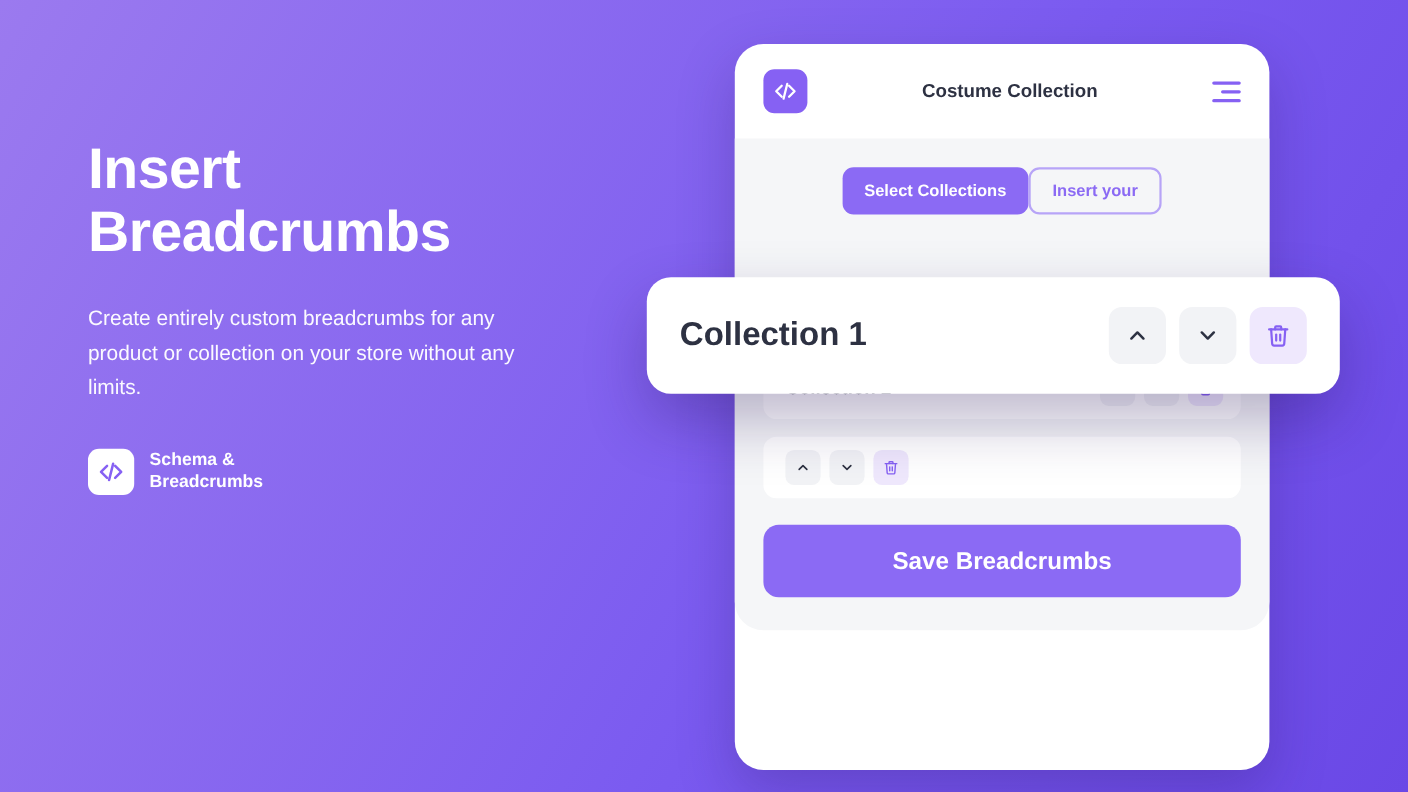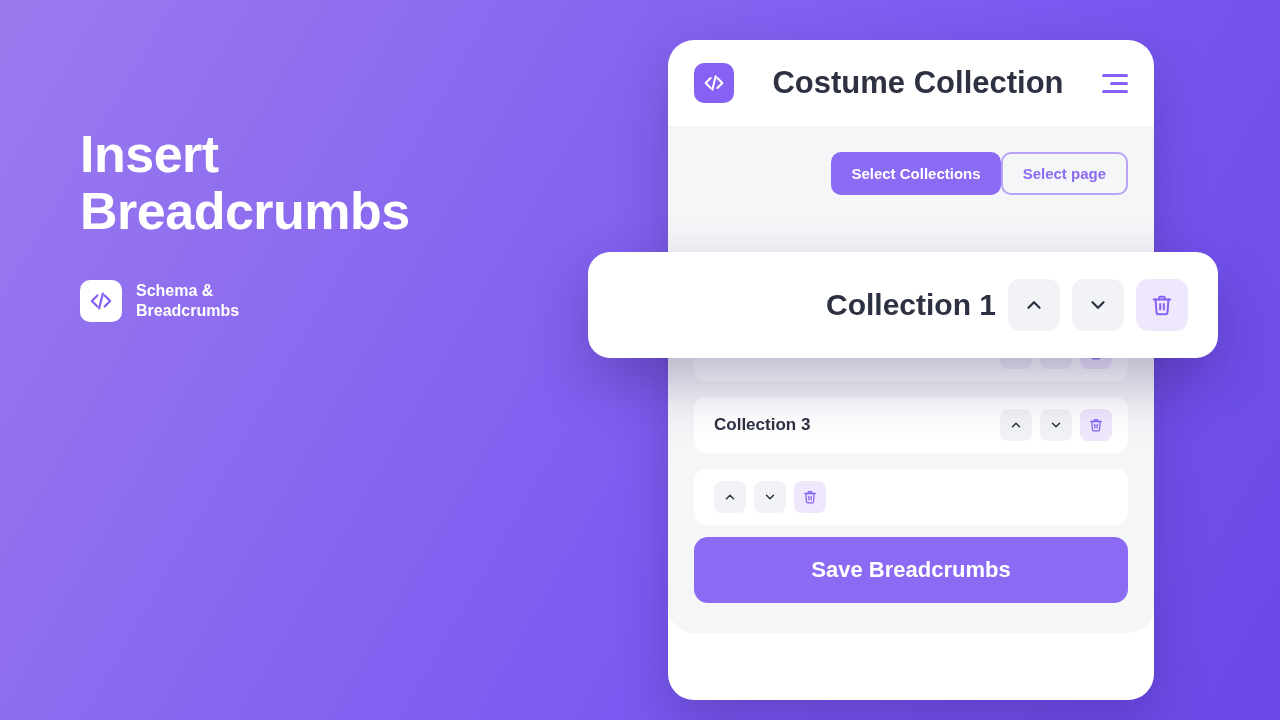--- a/index.html
+++ b/index.html
@@ -75,7 +75,7 @@
   .panel-title {
     flex: 1;
     text-align: center;
-    font-size: 31px;
+    font-size: 17px;
     font-weight: 700;
     color: #2d3142;
   }

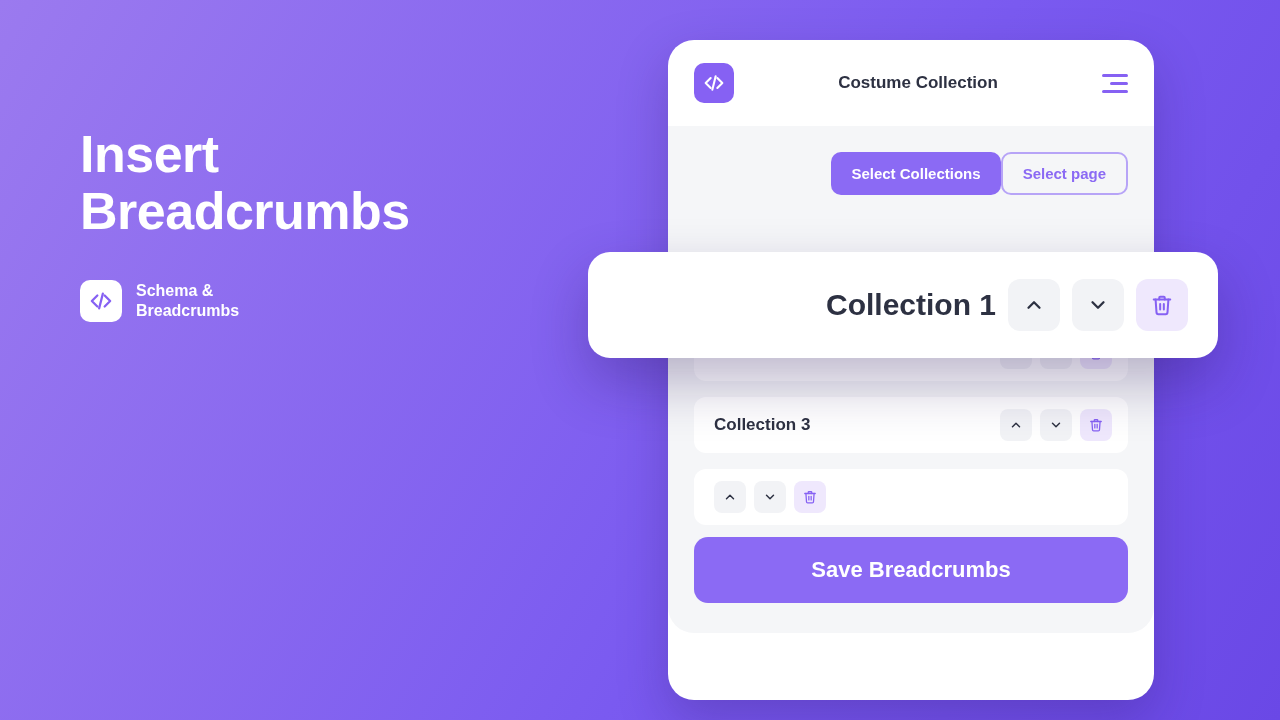--- a/index.html
+++ b/index.html
@@ -102,7 +102,7 @@
   }
   .action-row {
     display: flex;
-    justify-content: flex-end;
+    justify-content: center;
     margin-bottom: 130px;
   }
   .btn-primary {

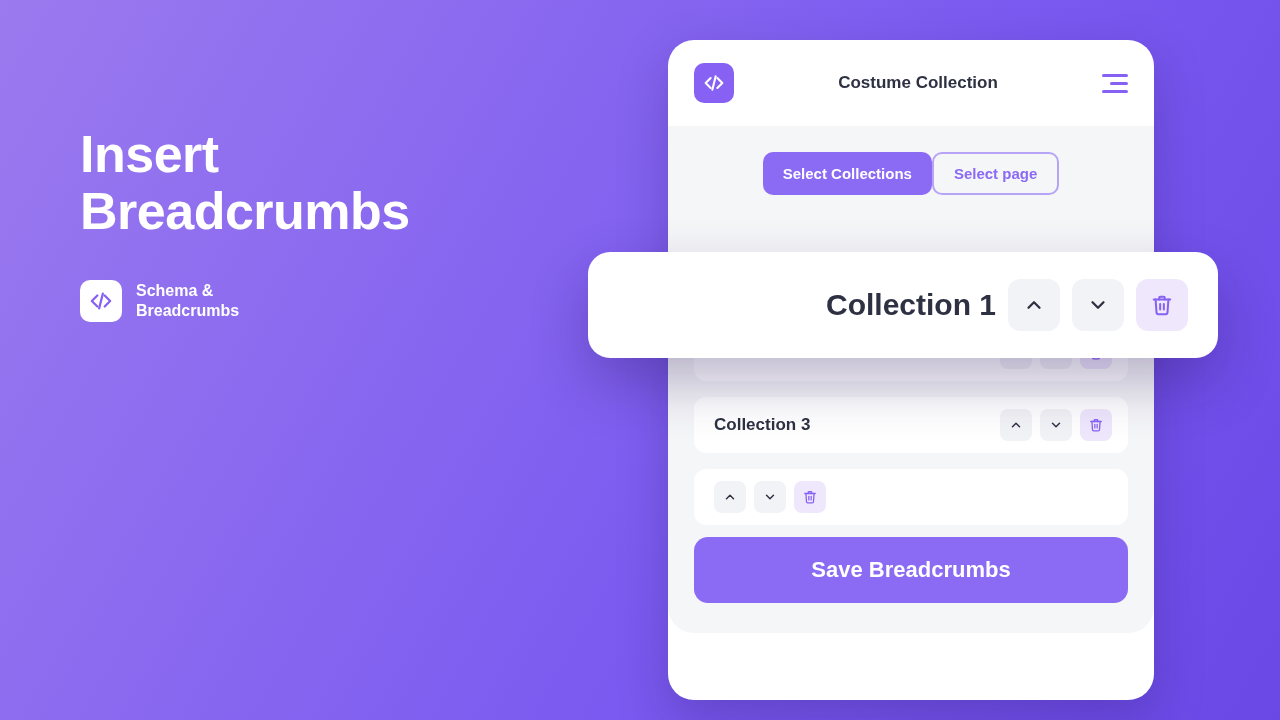--- a/index.html
+++ b/index.html
@@ -244,7 +244,7 @@
   <div class="panel-body">
     <div class="action-row">
       <button class="btn-primary">Select Collections</button>
-      <button class="btn-outline">Select page</button>
+      <button class="btn-outline">Insert your</button>
     </div>
 
     <div class="rows">

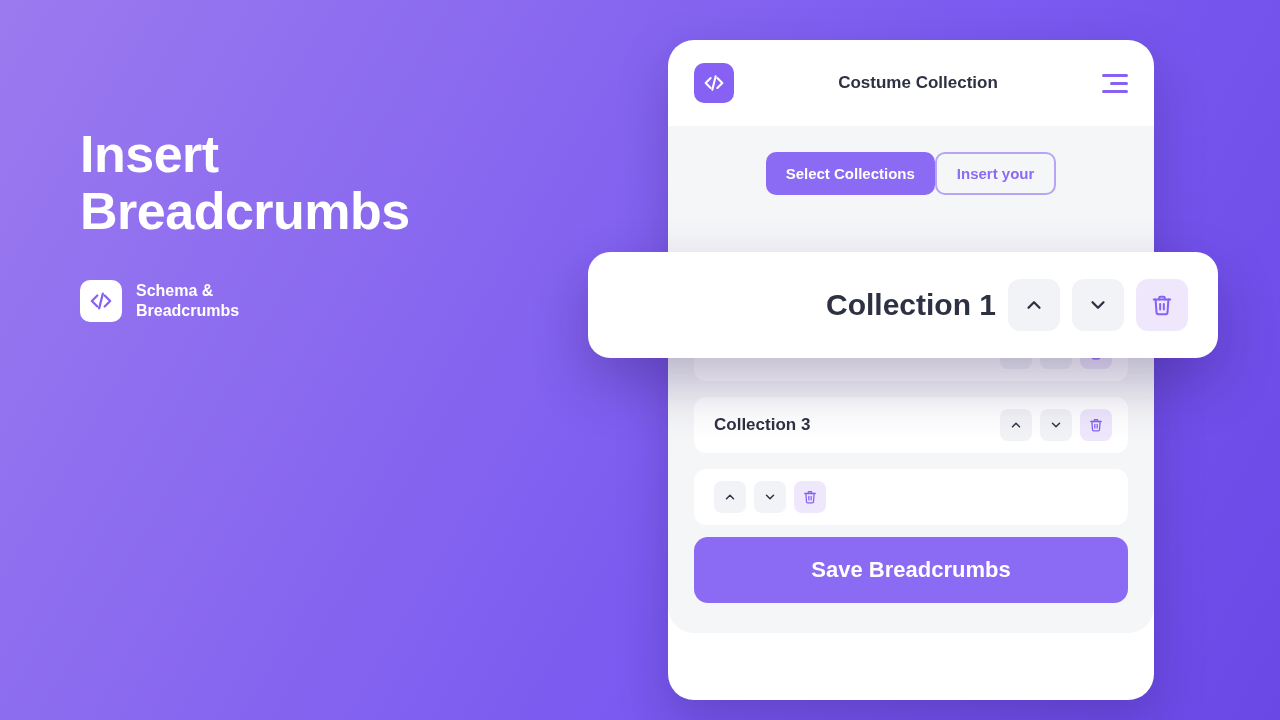--- a/index.html
+++ b/index.html
@@ -209,6 +209,7 @@
     <div>Insert</div>
     <div>Breadcrumbs</div>
   </div>
+  <p class="desc">Create entirely custom breadcrumbs for any product or collection on your store without any limits.</p>
   <div class="brand">
     <div class="brand-icon">
       <svg width="22" height="22" viewBox="0 0 24 24" fill="none" stroke="#8661f3" stroke-width="2.5" stroke-linecap="round" stroke-linejoin="round">

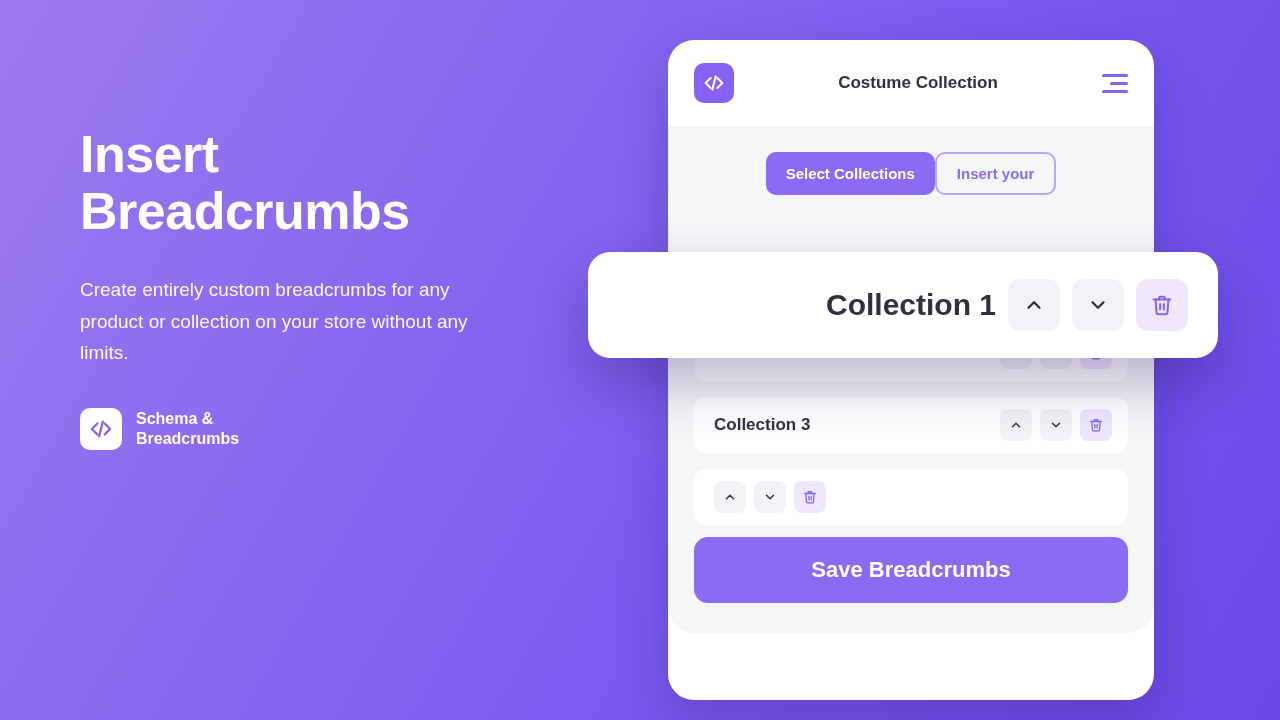--- a/index.html
+++ b/index.html
@@ -139,7 +139,6 @@
     align-items: center;
     padding: 0 30px;
     gap: 12px;
-    text-align: right;
   }
   .floating-row .label {
     flex: 1;

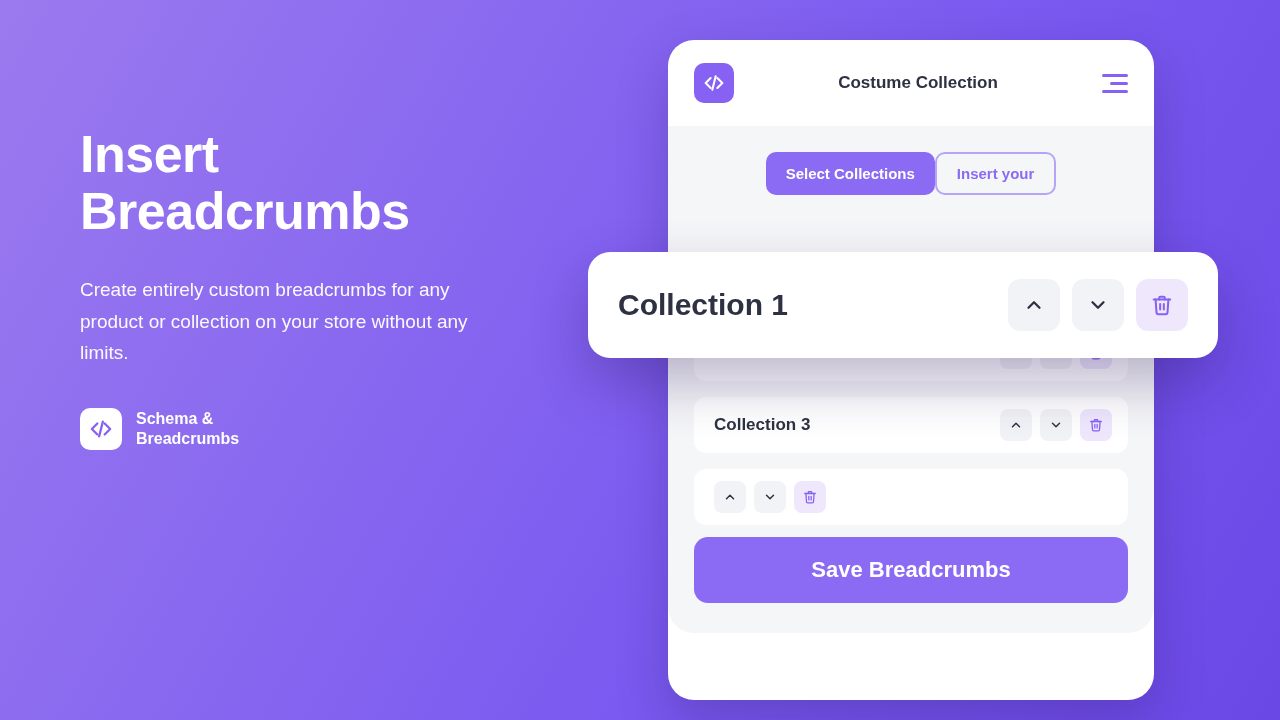--- a/index.html
+++ b/index.html
@@ -271,7 +271,6 @@
           </div>
       </div>
       <div class="row">
-        <div class="rlabel">Collection 3</div>
         <div class="iconbtn">
             <svg width="14" height="14" viewBox="0 0 24 24" fill="none" stroke="#2d3142" stroke-width="2.5" stroke-linecap="round" stroke-linejoin="round">
               <polyline points="18 15 12 9 6 15"></polyline>
@@ -292,27 +291,6 @@
             </svg>
           </div>
       </div>
-      <div class="row">
-        <div class="iconbtn">
-            <svg width="14" height="14" viewBox="0 0 24 24" fill="none" stroke="#2d3142" stroke-width="2.5" stroke-linecap="round" stroke-linejoin="round">
-              <polyline points="18 15 12 9 6 15"></polyline>
-            </svg>
-          </div>
-        <div class="iconbtn">
-            <svg width="14" height="14" viewBox="0 0 24 24" fill="none" stroke="#2d3142" stroke-width="2.5" stroke-linecap="round" stroke-linejoin="round">
-              <polyline points="6 9 12 15 18 9"></polyline>
-            </svg>
-          </div>
-        <div class="iconbtn trash">
-            <svg width="14" height="14" viewBox="0 0 24 24" fill="none" stroke="#8661f3" stroke-width="2.2" stroke-linecap="round" stroke-linejoin="round">
-              <polyline points="3 6 5 6 21 6"></polyline>
-              <path d="M19 6l-1 14a2 2 0 0 1-2 2H8a2 2 0 0 1-2-2L5 6"></path>
-              <path d="M10 11v6"></path>
-              <path d="M14 11v6"></path>
-              <path d="M9 6V4a1 1 0 0 1 1-1h4a1 1 0 0 1 1 1v2"></path>
-            </svg>
-          </div>
-      </div>
     </div>
 
     <button class="save-btn">Save Breadcrumbs</button>

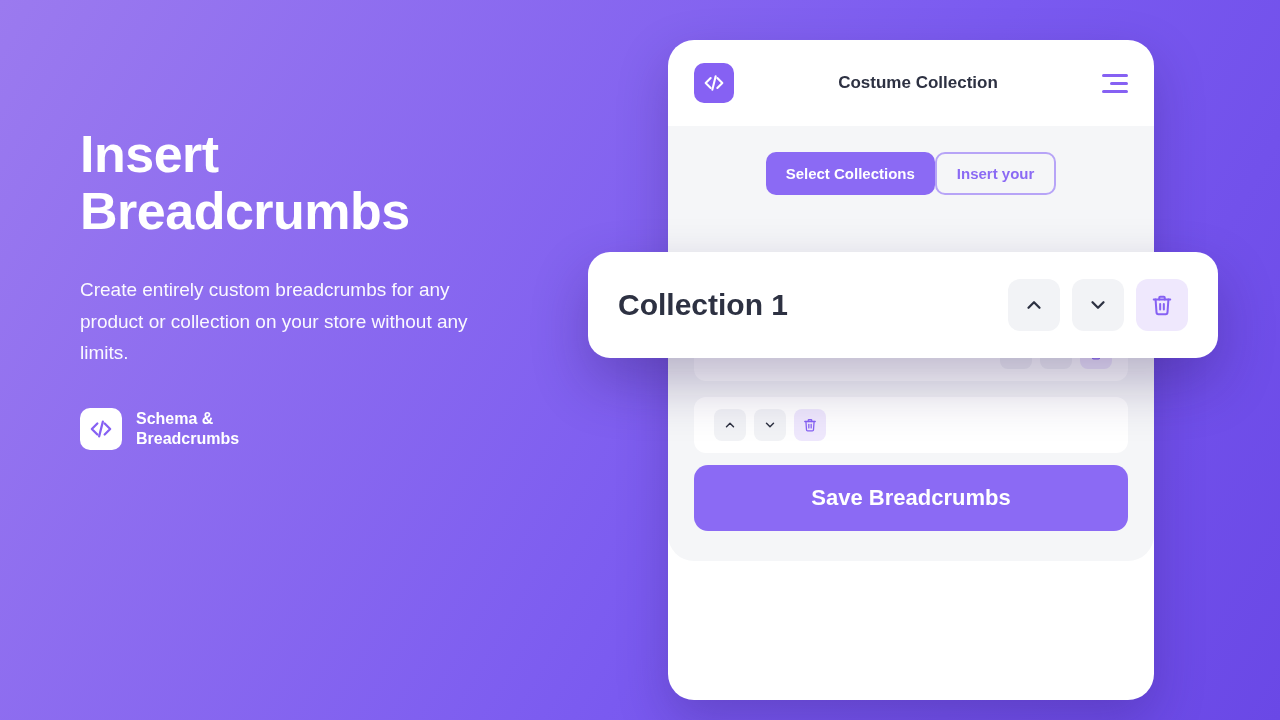--- a/index.html
+++ b/index.html
@@ -187,7 +187,7 @@
   .iconbtn.trash { background: #efe8fd; }
 
   .save-btn {
-    margin-top: 12px;
+    margin-top: 24px;
     width: 100%;
     background: #8b6af4;
     color: #fff;

